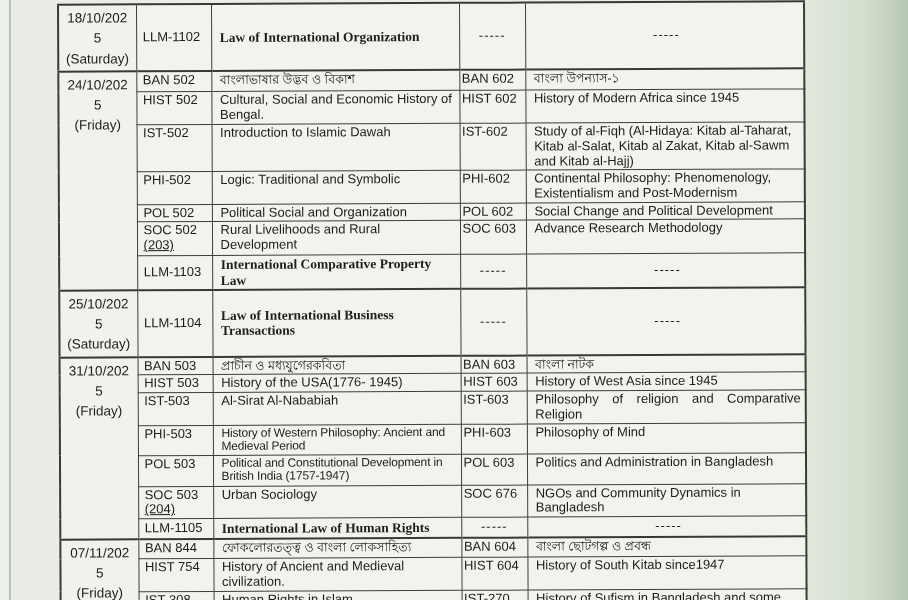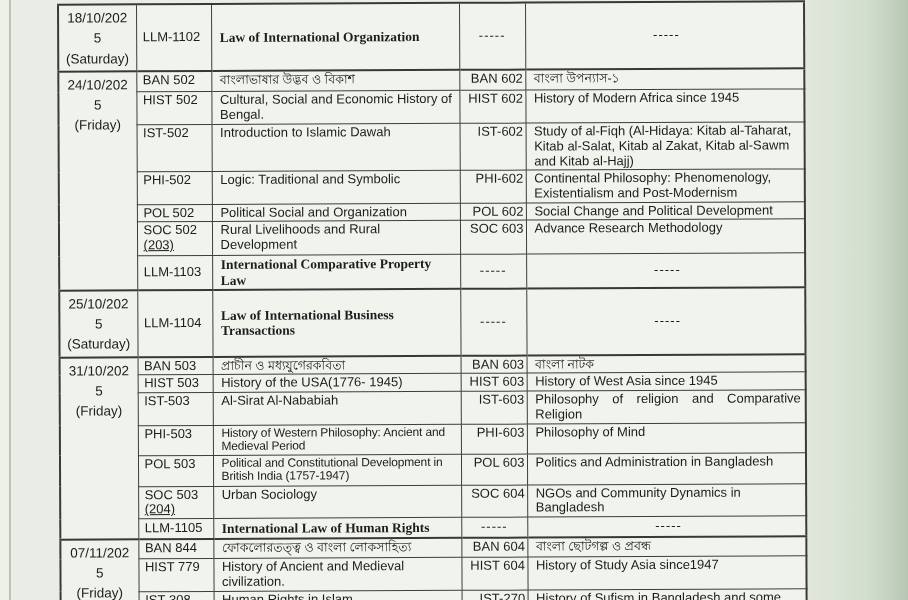--- a/index.html
+++ b/index.html
@@ -35,7 +35,7 @@
     padding-top:3px; background:#f0f2ec;margin-top:28px;
   }
   td.code { padding-left:6px; }
-  td.c2 { text-align:right; padding:1px 2px; }
+  td.c2 { text-align:left; padding:1px 2px; }
   td.title { padding-left:8px; padding-right:4px; }
   td.dash { text-align:center; letter-spacing:1px; }
   tr.law td { vertical-align:middle; }

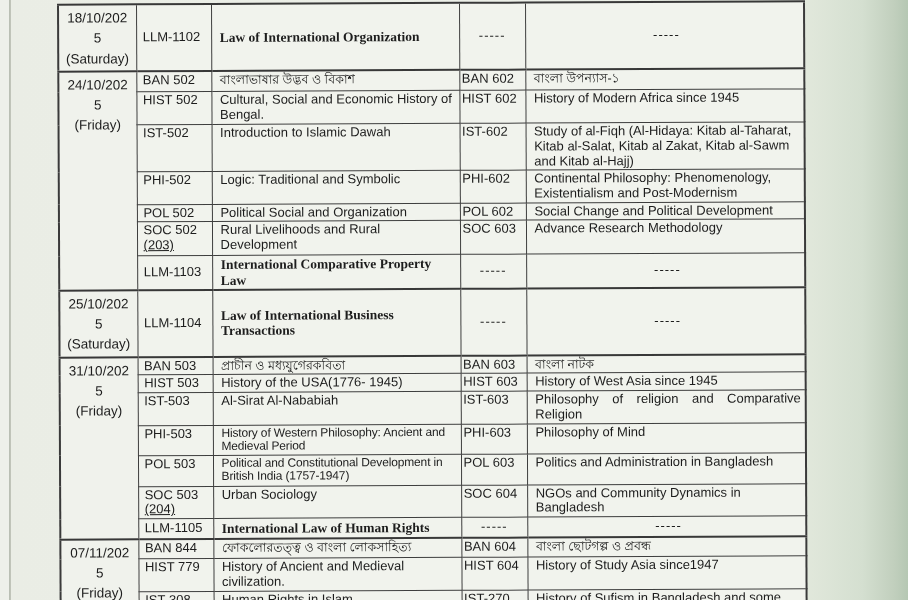--- a/index.html
+++ b/index.html
@@ -163,7 +163,7 @@
           <tr class="" style="height: 31px;">
             <td class="code c1"><span>SOC 503</span><span class="room">(204)</span></td>
             <td class="title t1"><span>Urban Sociology</span></td>
-            <td class="code c2"><span>SOC 604</span></td>
+            <td class="code c2"><span>SOC 676</span></td>
             <td class="title t2"><span>NGOs and Community Dynamics in Bangladesh</span></td>
           </tr>
           <tr class="law" style="height: 20px;">

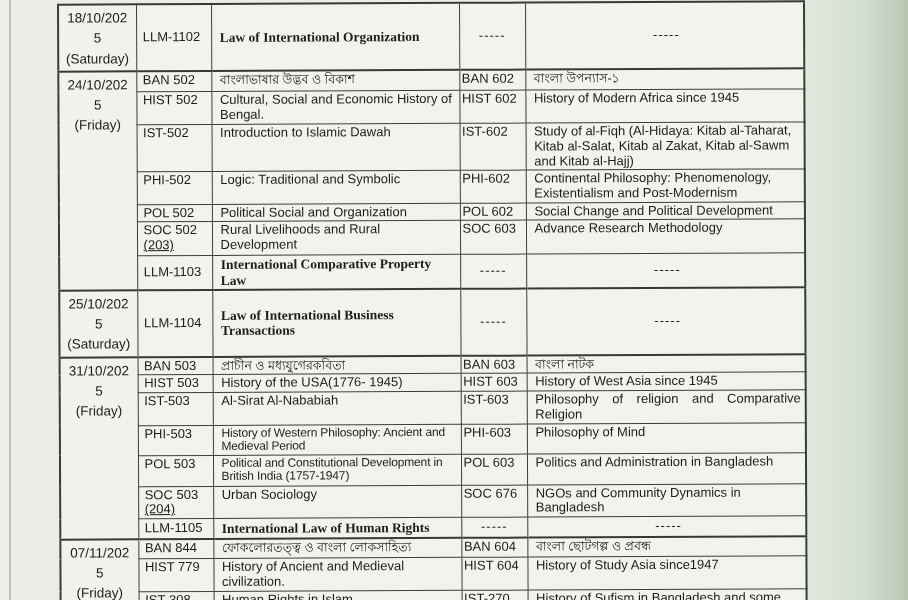--- a/index.html
+++ b/index.html
@@ -183,7 +183,7 @@
             <td class="title t2"><span>বাংলা ছোটগল্প ও প্রবন্ধ</span></td>
           </tr>
           <tr class="" style="height: 31px;">
-            <td class="code c1"><span>HIST 779</span></td>
+            <td class="code c1"><span>HIST 754</span></td>
             <td class="title t1"><span>History of Ancient and Medieval civilization.</span></td>
             <td class="code c2"><span>HIST 604</span></td>
             <td class="title t2"><span>History of Study Asia since1947</span></td>

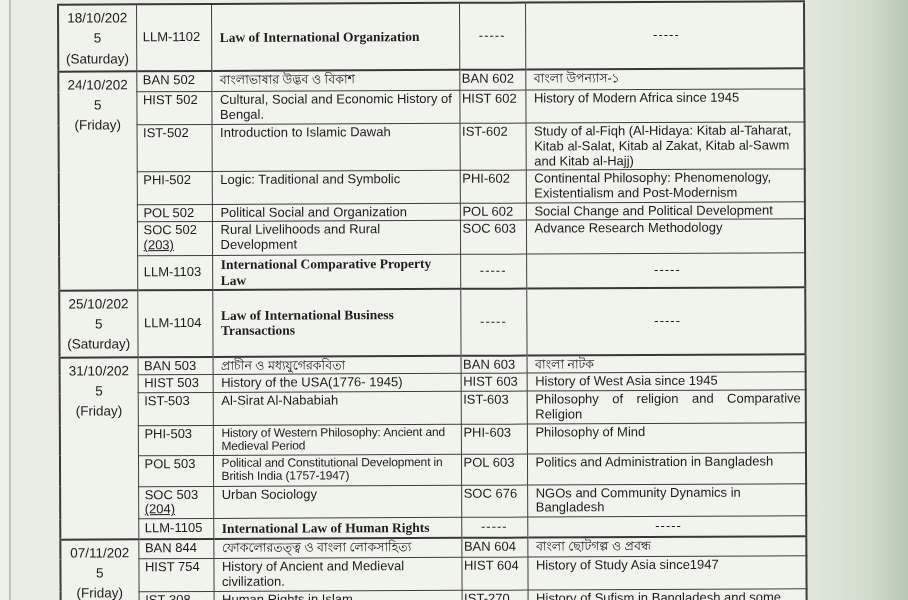--- a/index.html
+++ b/index.html
@@ -186,7 +186,7 @@
             <td class="code c1"><span>HIST 754</span></td>
             <td class="title t1"><span>History of Ancient and Medieval civilization.</span></td>
             <td class="code c2"><span>HIST 604</span></td>
-            <td class="title t2"><span>History of Study Asia since1947</span></td>
+            <td class="title t2"><span>History of South Kitab since1947</span></td>
           </tr>
           <tr class="" style="height: 31px;">
             <td class="code c1"><span>IST-308</span></td>

